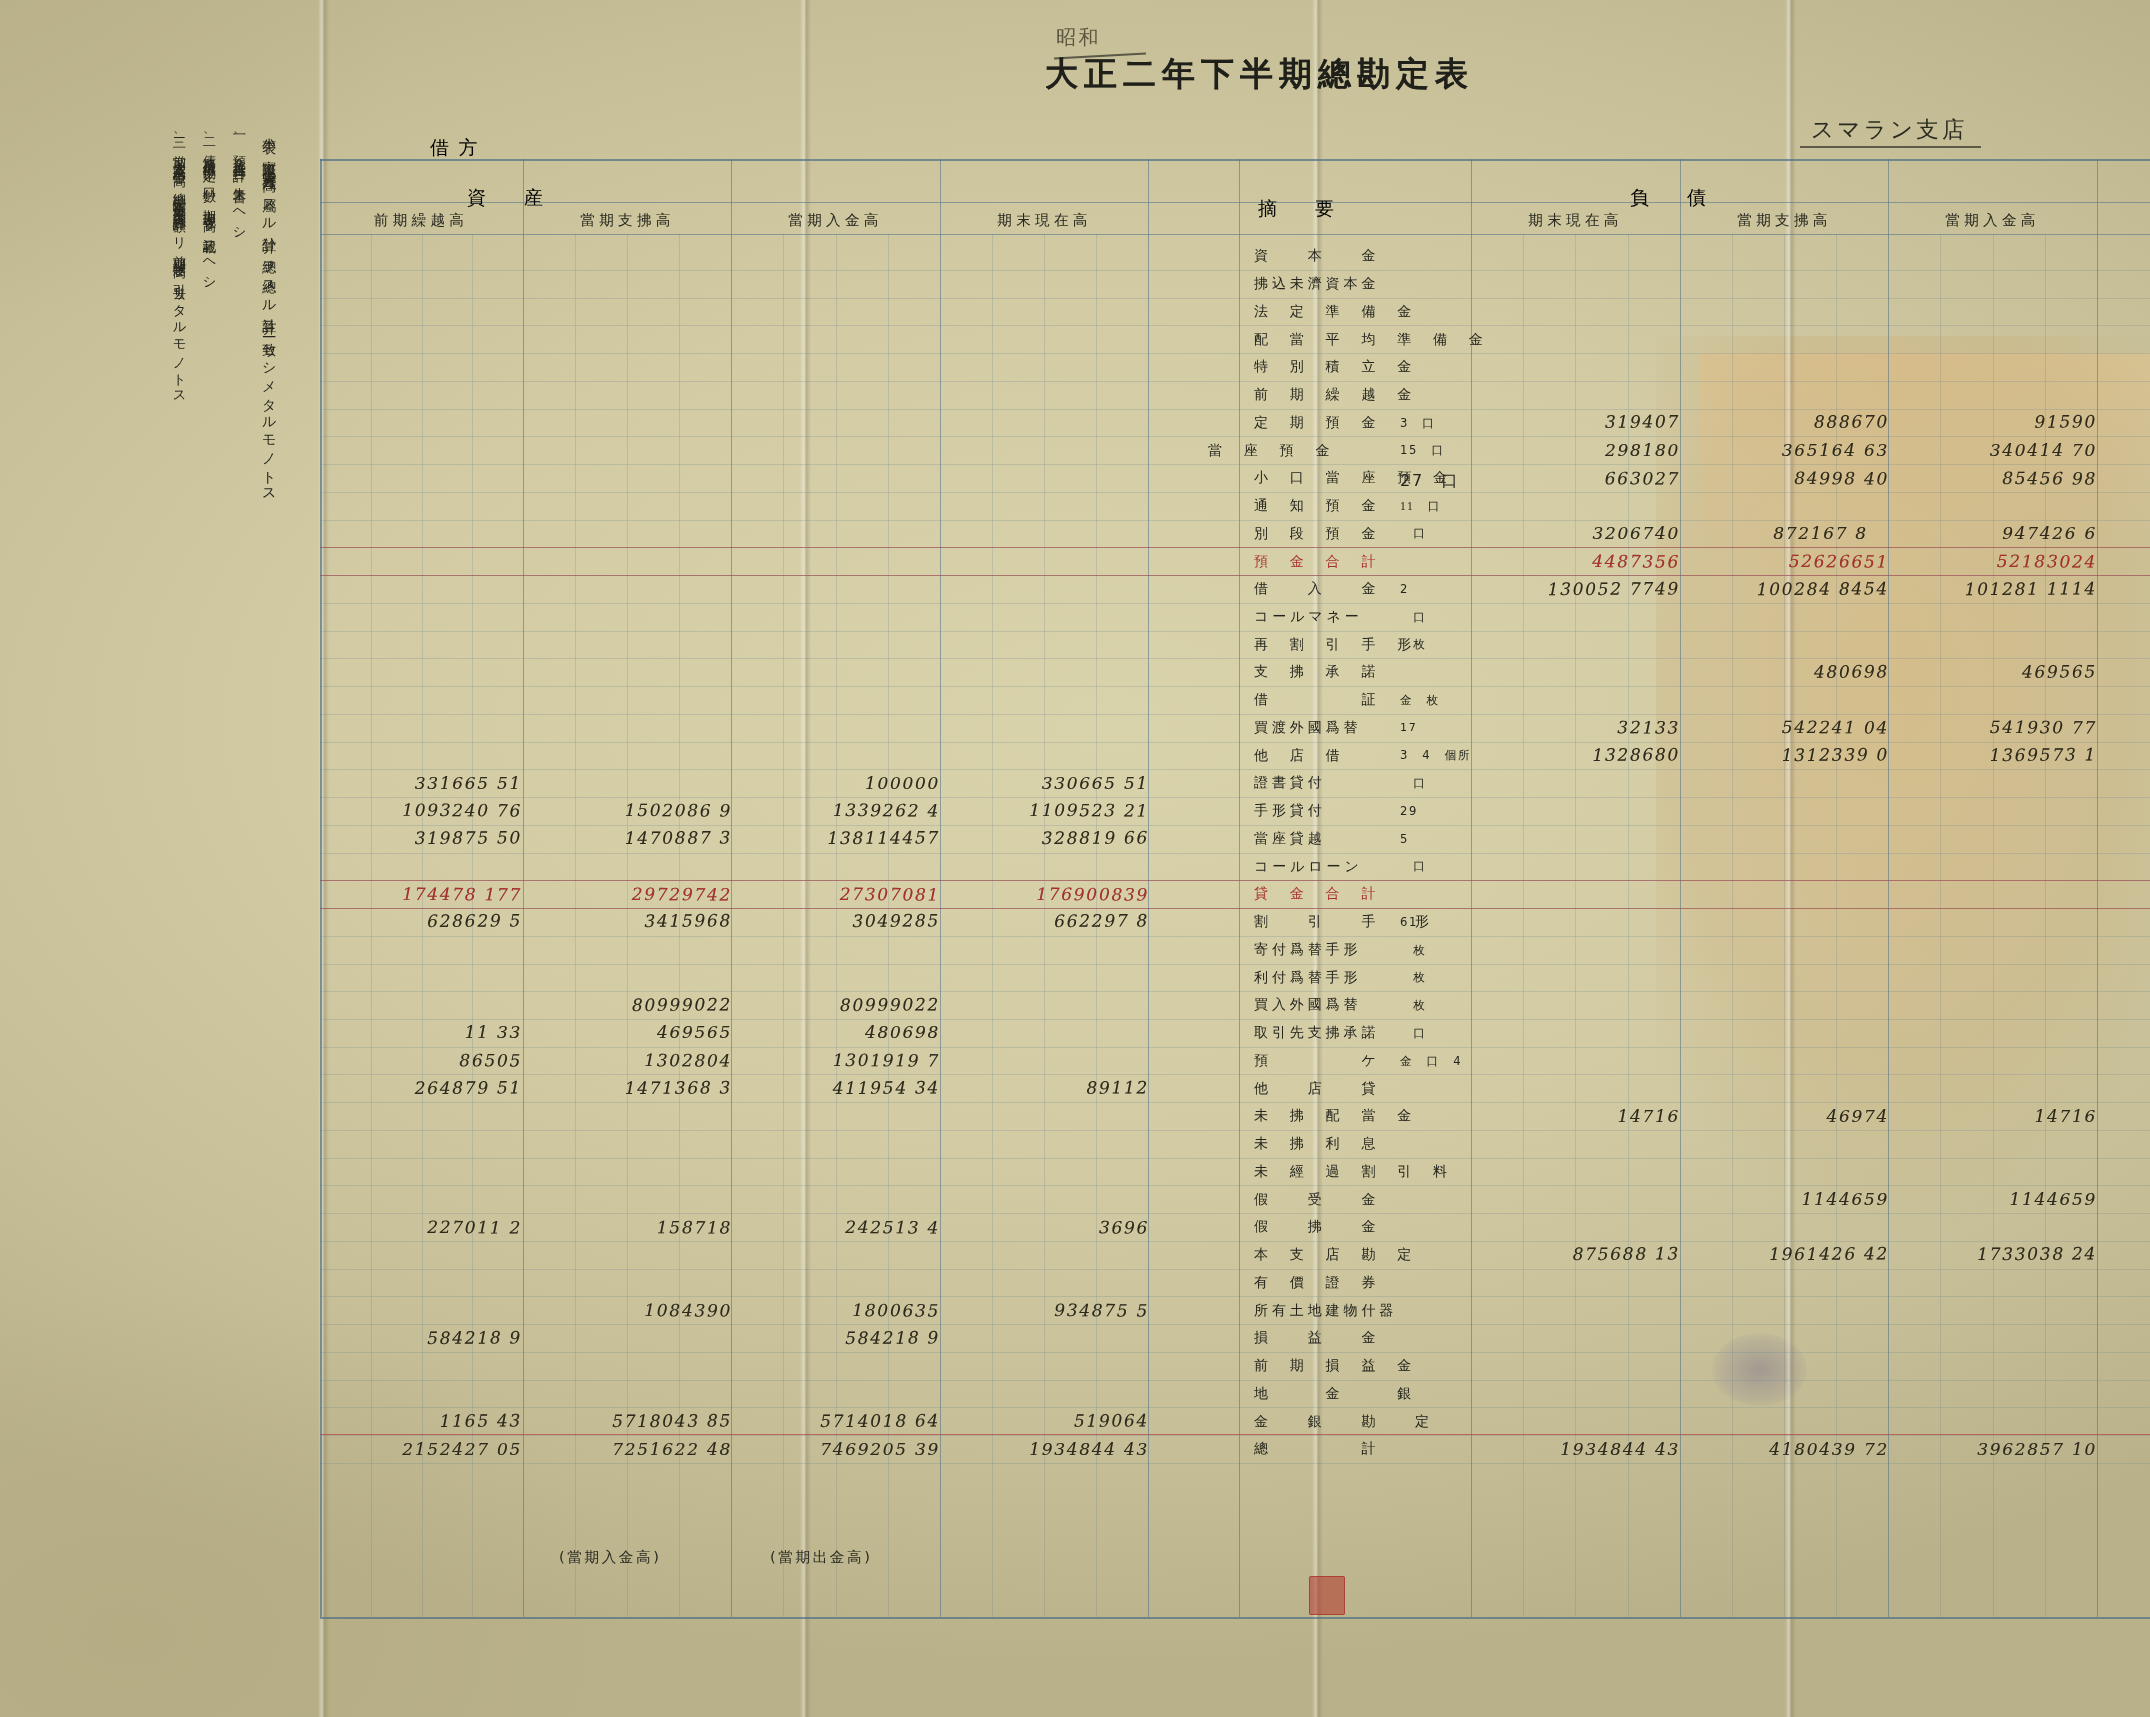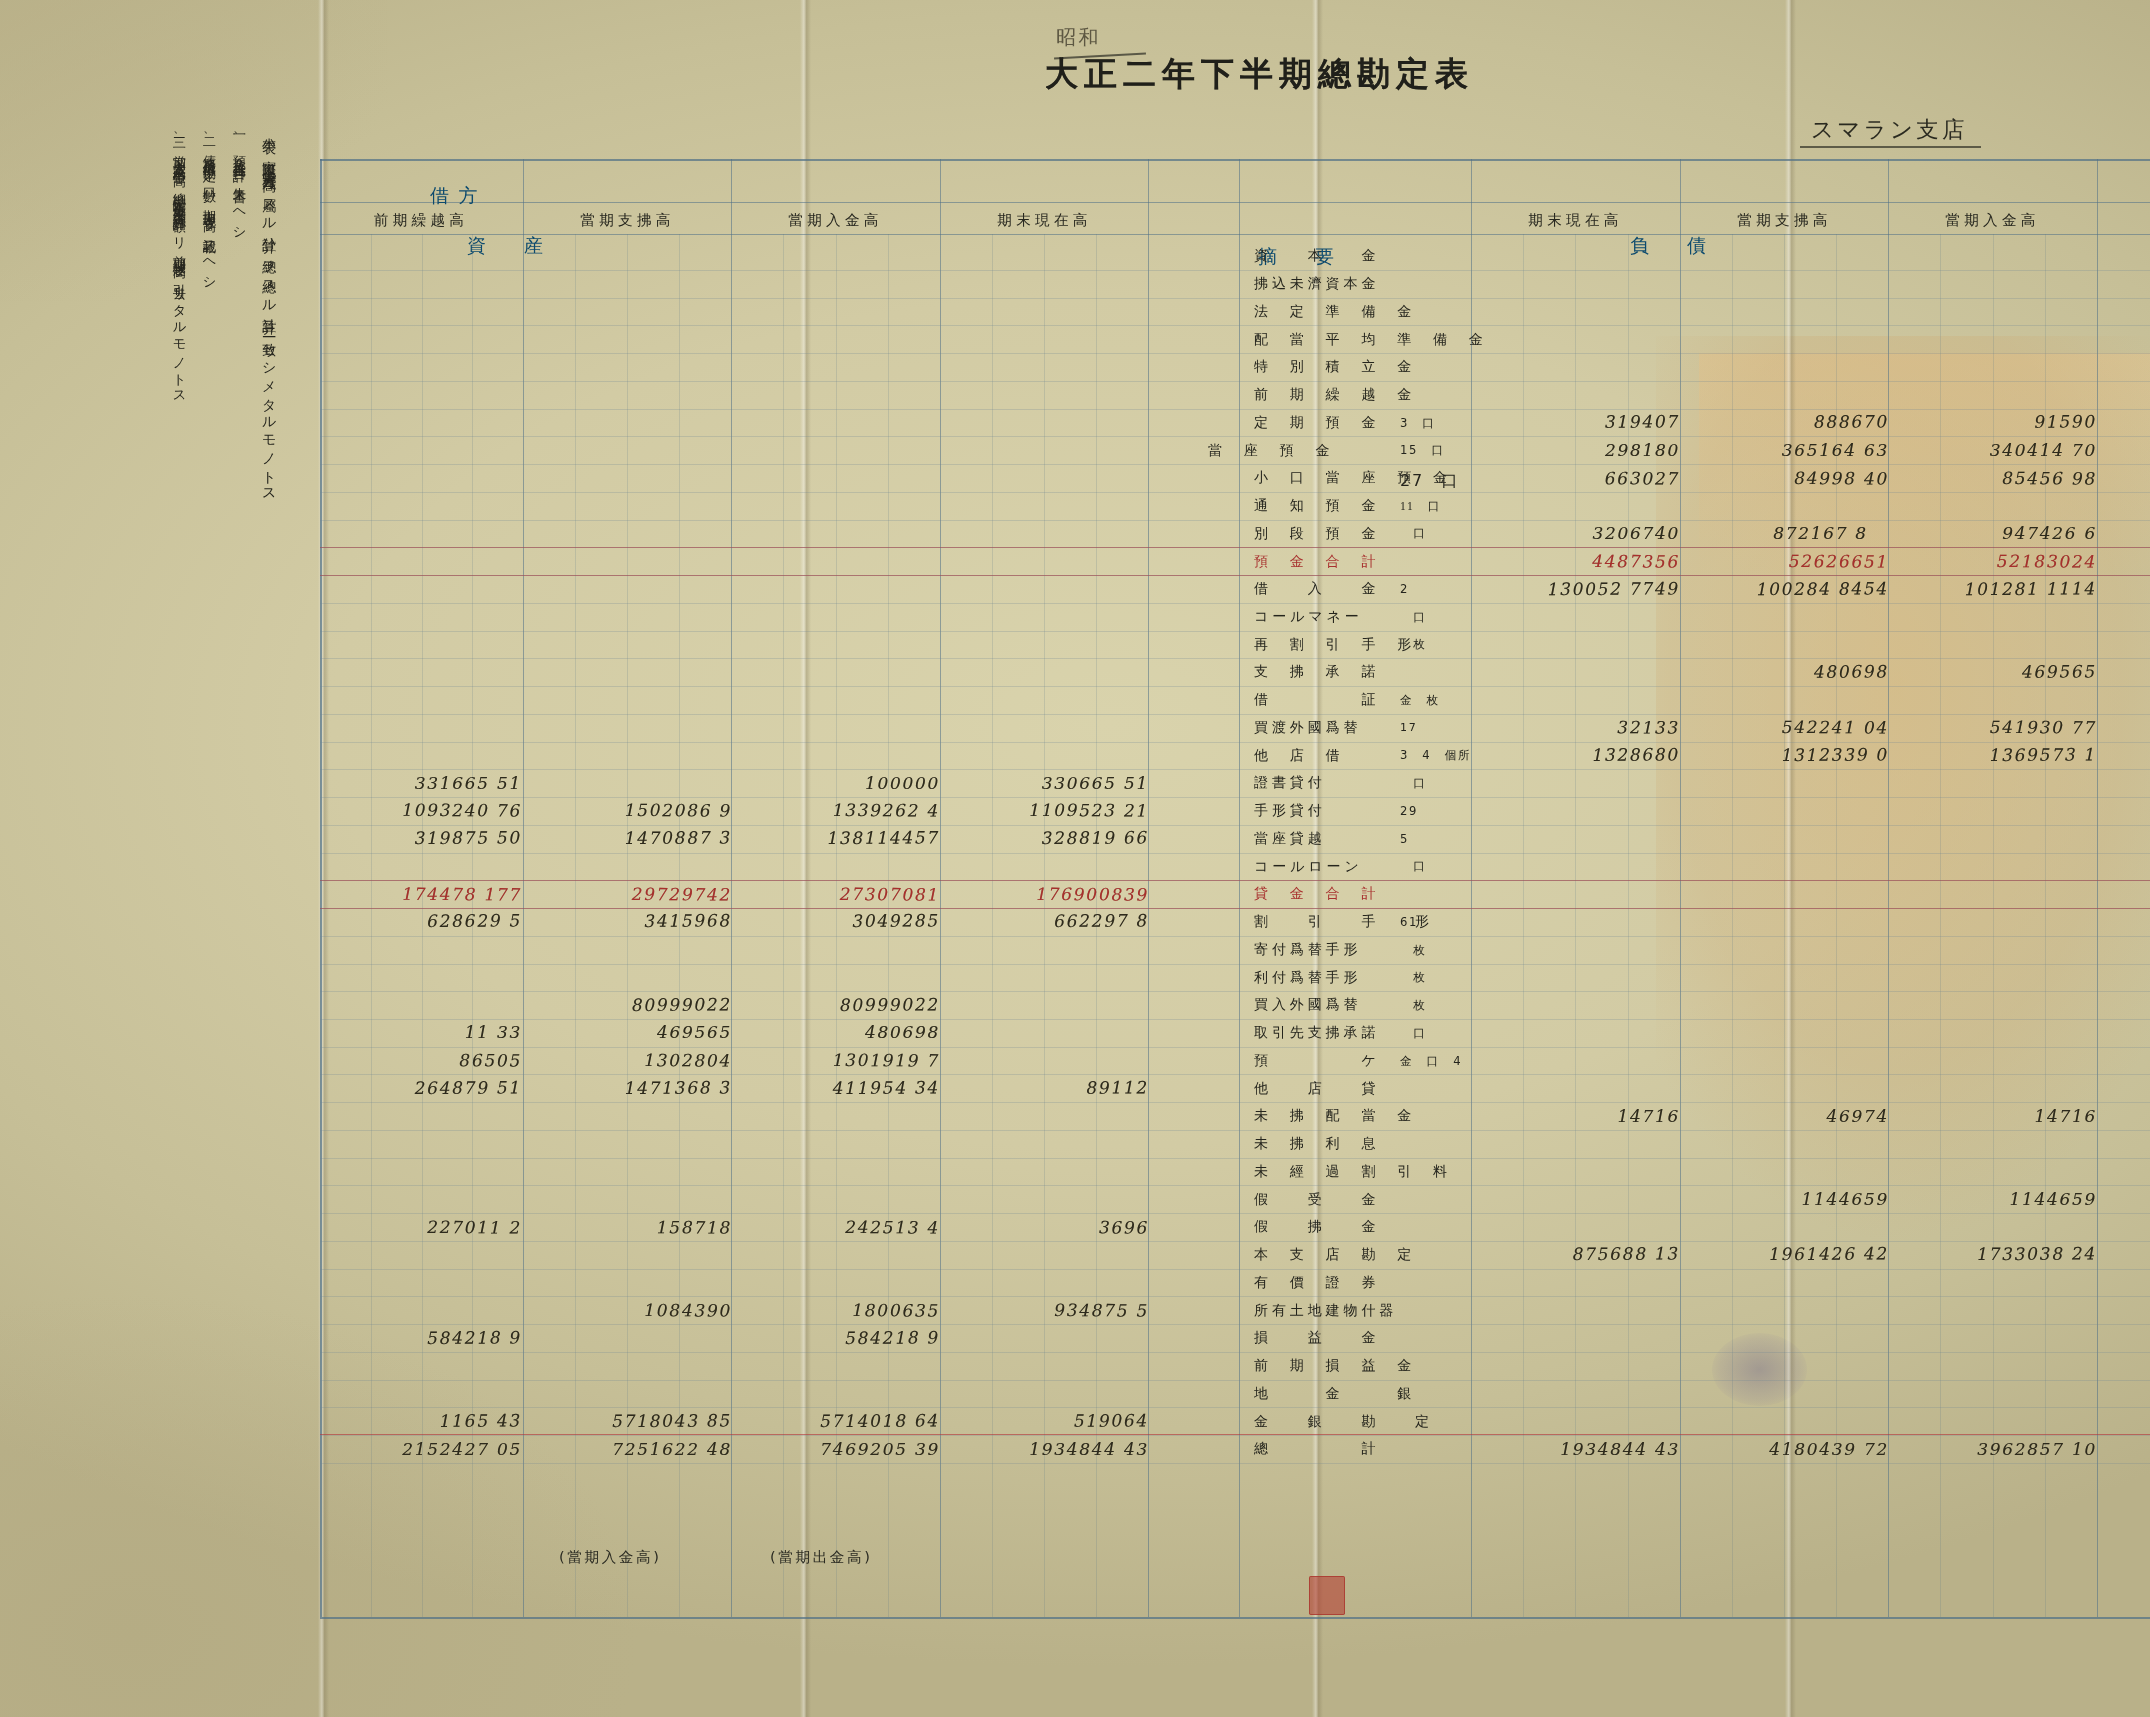--- a/index.html
+++ b/index.html
@@ -73,7 +73,7 @@
   }
   #branch-rule{position:absolute;left:1800px;top:146px;width:181px;height:1.7px;background:#3a3a2c;opacity:.75;}
 
-  .secthead{font-size:19px;letter-spacing:9.5px;color:#0c4a6e;margin-top:48px;}
+  .secthead{font-size:19px;letter-spacing:9.5px;color:#000000;}
   .colhead{font-size:14.6px;letter-spacing:4.3px;color:#26261e;white-space:nowrap;}
   .rowlabel{font-size:14px;letter-spacing:3.9px;color:#25251d;white-space:nowrap;}
   .redlabel{color:#a8312f;}

